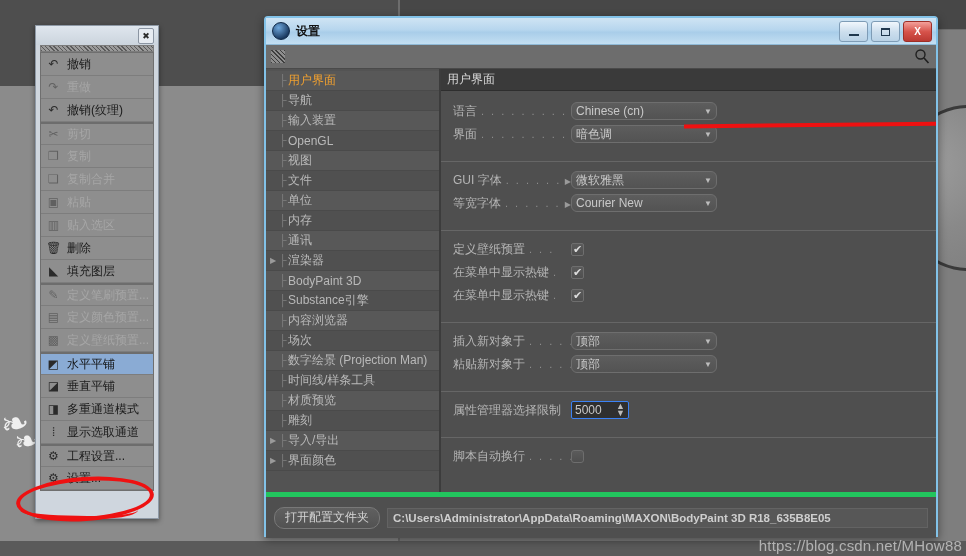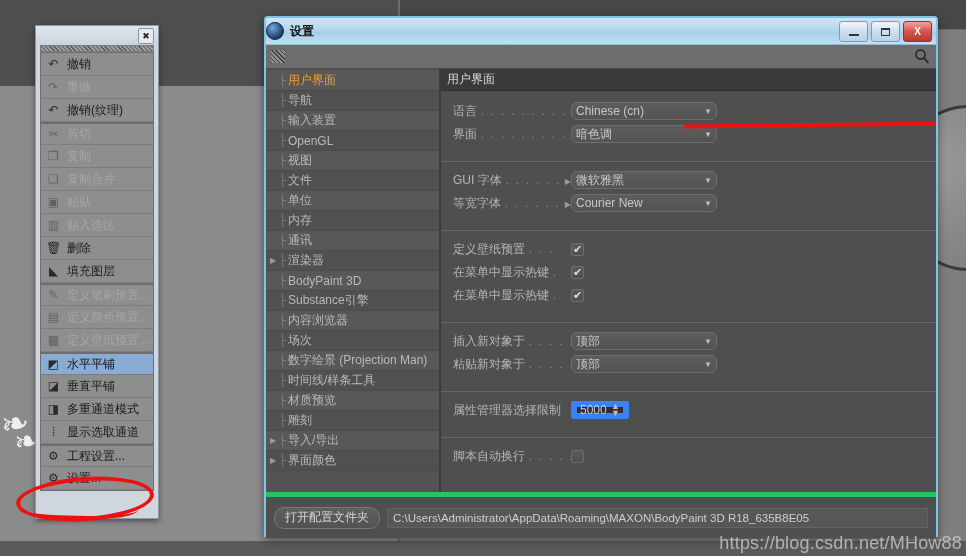--- a/index.html
+++ b/index.html
@@ -155,6 +155,7 @@
     height: 26px;
     background: linear-gradient(#cfe4f4, #b7d6ee 45%, #a9cde9 55%, #c3dff2);
     display: flex; align-items: center;
+    padding-left: 6px;
     position: relative;
     border-bottom: 1px solid #8fb9d6;
   }

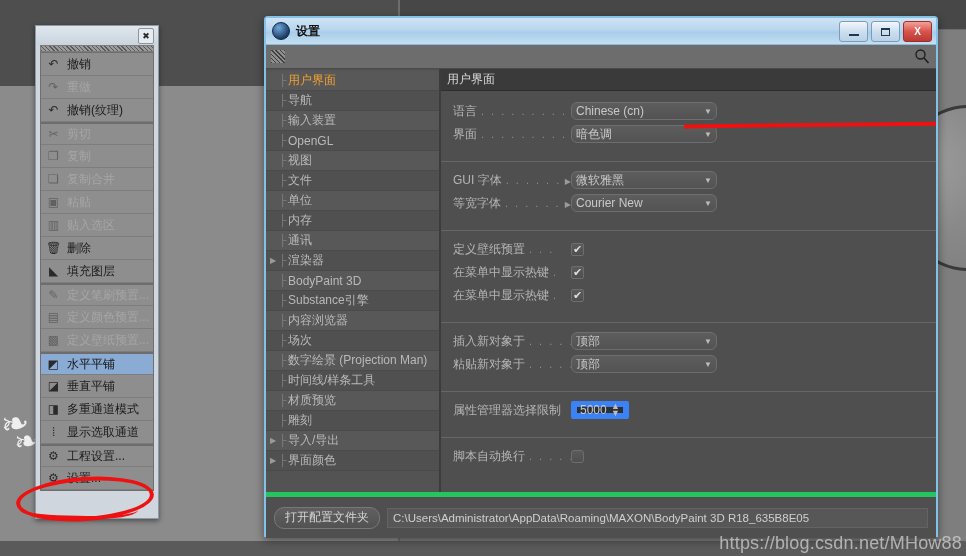--- a/index.html
+++ b/index.html
@@ -330,7 +330,7 @@
   .numfield {
     width: 58px; height: 18px;
     background: #2f2f2f;
-    border: 6px solid #3b82f6;
+    border: 1px solid #3b82f6;
     border-radius: 2px;
     box-sizing: border-box;
     display: flex; align-items: center;

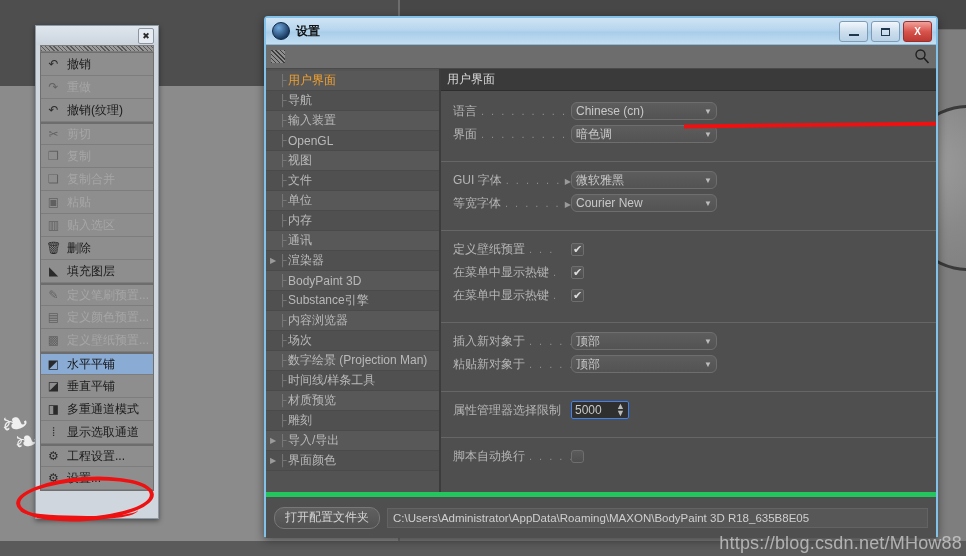--- a/index.html
+++ b/index.html
@@ -383,7 +383,7 @@
     display: flex; align-items: center;
     padding: 0 5px;
     box-sizing: border-box;
-    white-space: nowrap; overflow: hidden;
+    white-space: nowrap; overflow: hidden; font-weight: bold;
   }
 
   .watermark {

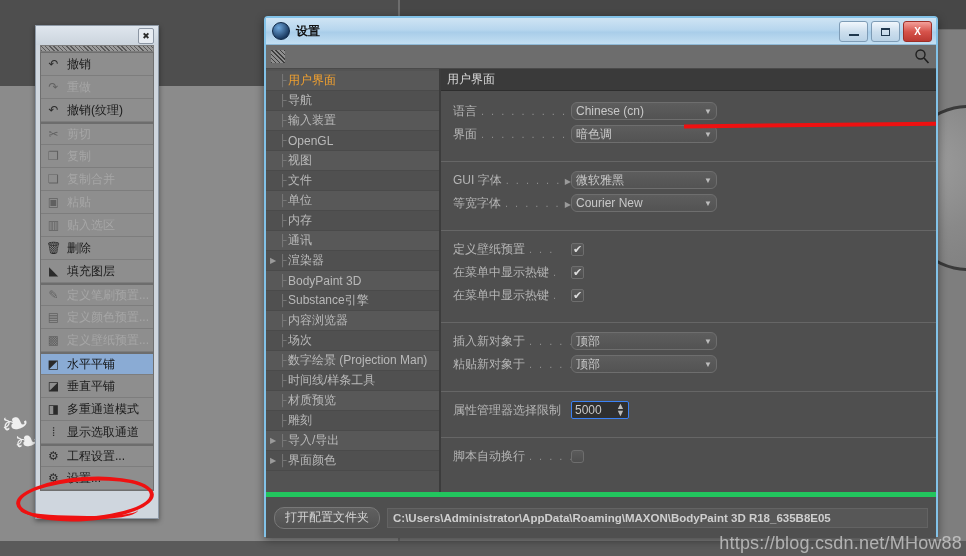--- a/index.html
+++ b/index.html
@@ -390,7 +390,7 @@
     position: absolute; right: 4px; bottom: 2px;
     color: #d6d6d6;
     opacity: .72;
-    font-size: 18px;
+    font-size: 15px;
     letter-spacing: .2px;
     user-select: none;
     white-space: nowrap;

